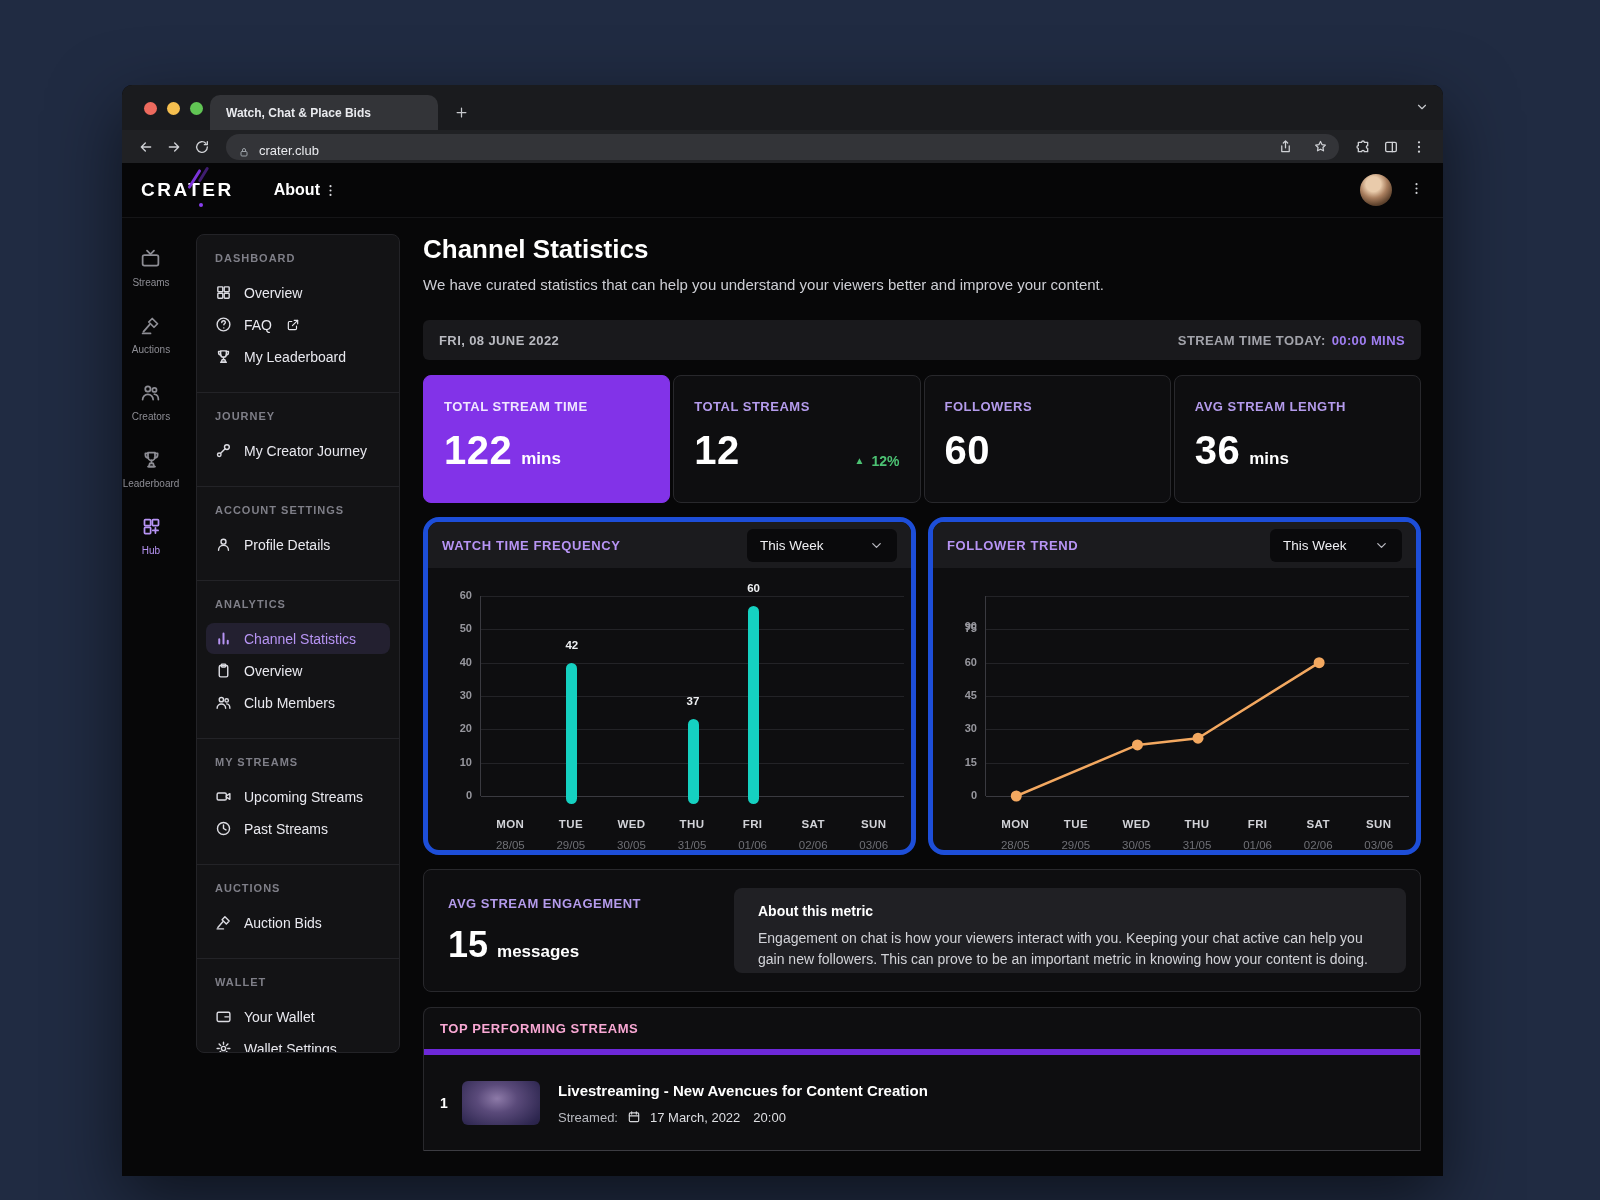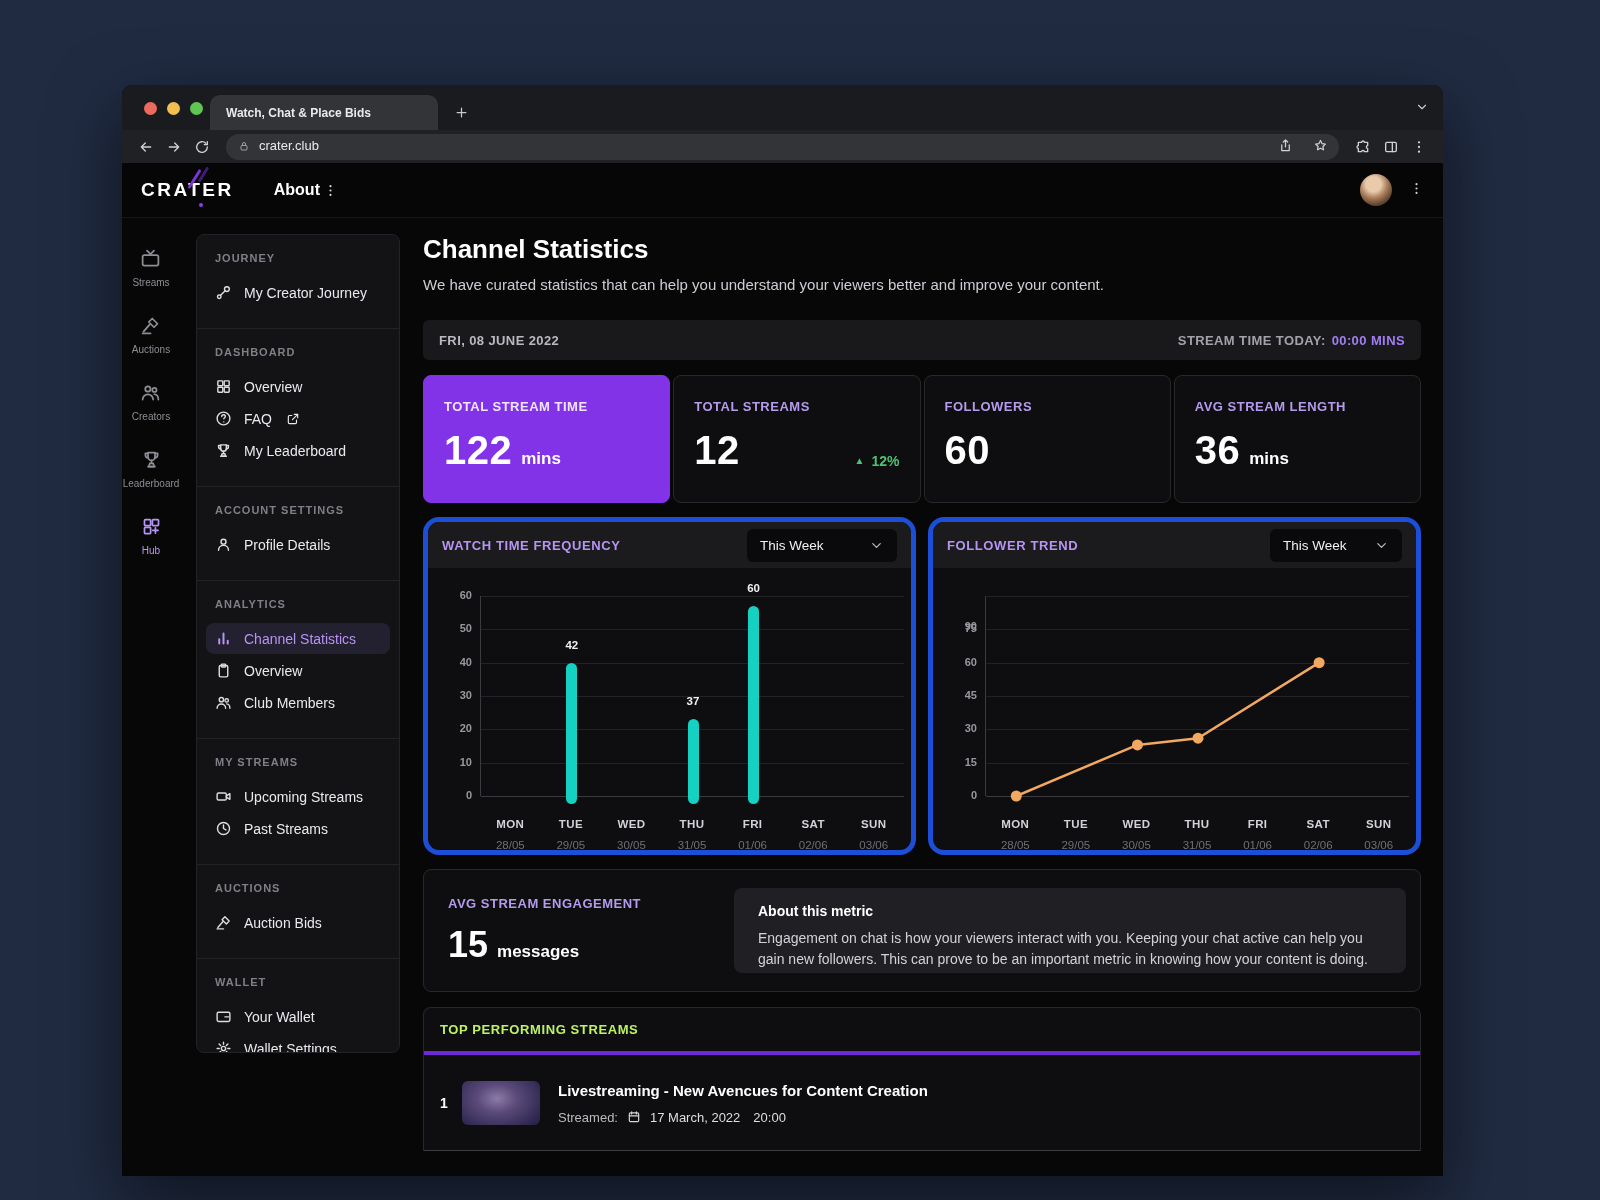--- a/index.html
+++ b/index.html
@@ -23,7 +23,7 @@
   .toolbar{height:33px;background:#202124;display:flex;align-items:center;padding:0 10px}
   .tb-btn{width:28px;height:26px;display:flex;align-items:center;justify-content:center;color:#cfd1d5}
   .tb-btn .ic{width:16px;height:16px}
-  .omnibox{flex:1;height:26px;margin:0 10px;background:#333438;border-radius:13px;display:flex;align-items:center;padding:0 6px 2px 12px;gap:9px}
+  .omnibox{flex:1;height:26px;margin:0 10px;background:#333438;border-radius:13px;display:flex;align-items:flex-end;padding:0 6px 2px 12px;gap:9px}
   .omnibox .lock{width:12px;height:12px;color:#9aa0a6}
   .url{font-size:13px;color:#e9eaee}
   .omni-spacer{flex:1}

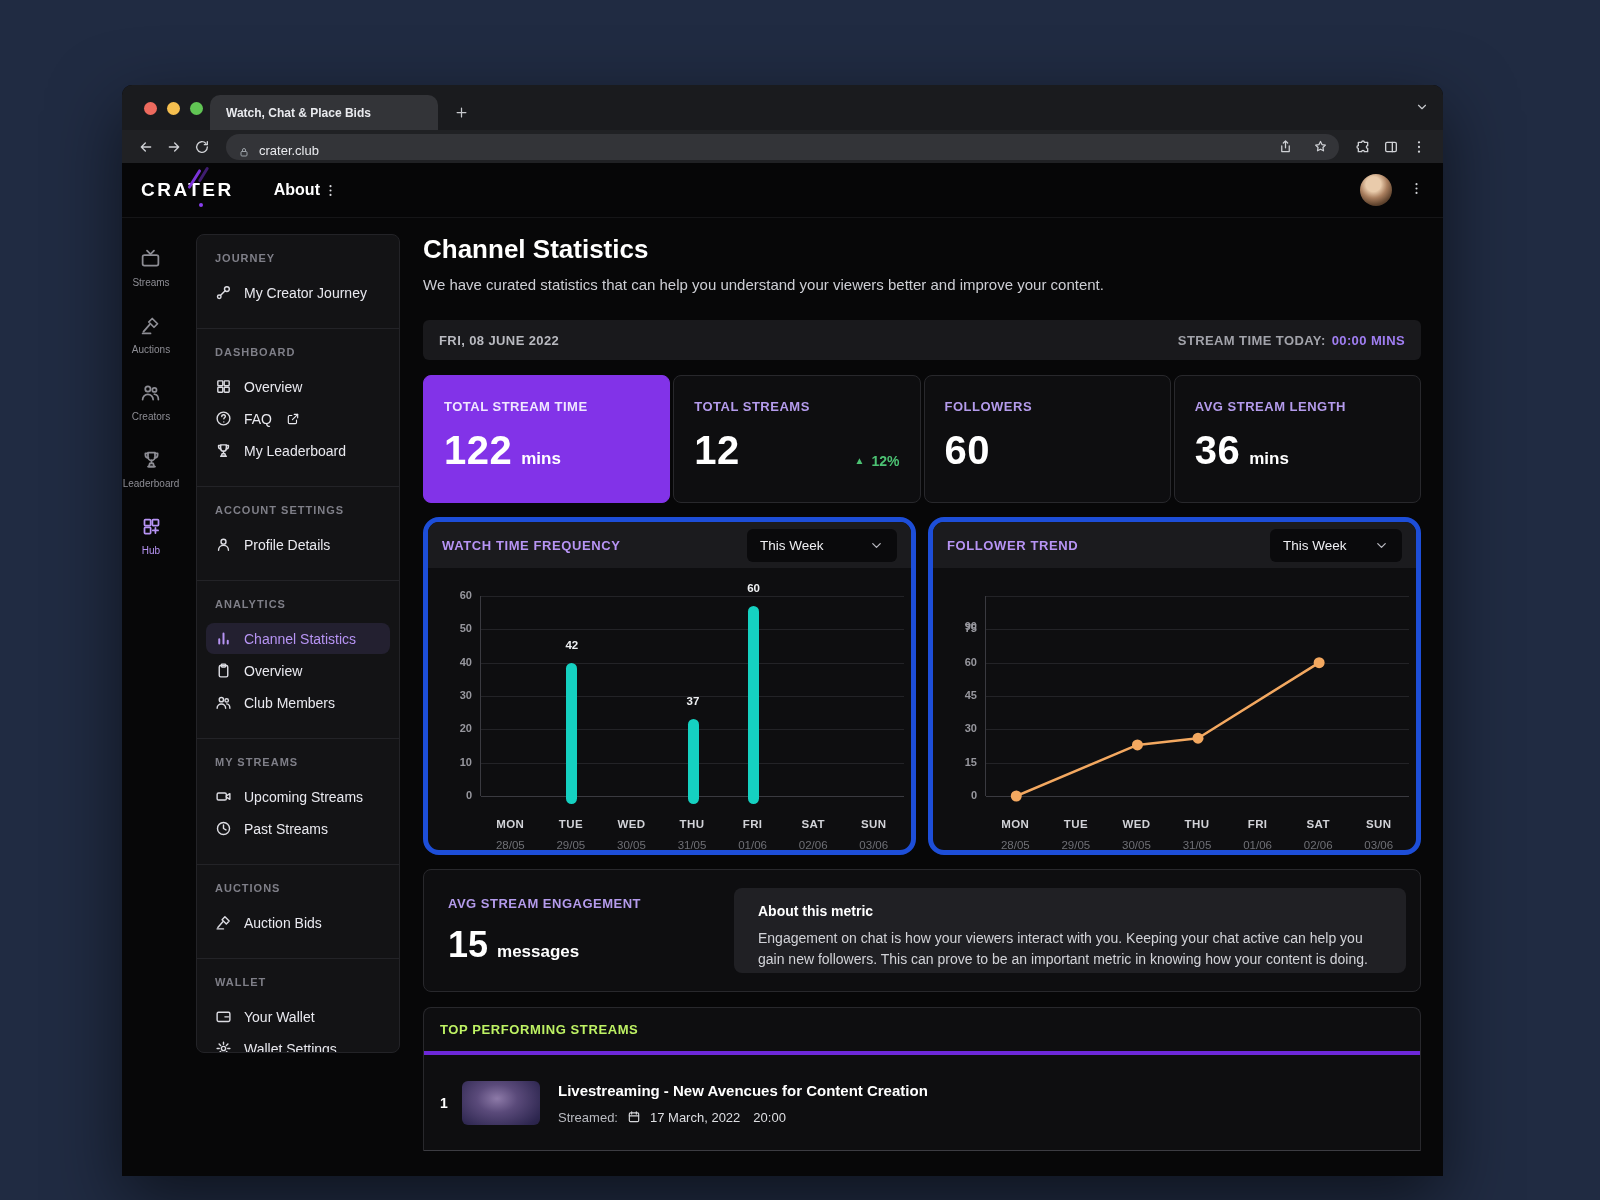--- a/index.html
+++ b/index.html
@@ -379,15 +379,6 @@
           </nav>
         <aside class="side-panel" id="sidePanel">
             <section class="sp-section">
-              <div class="sp-title">JOURNEY</div>
-              <div class="sp-item">
-                <svg class="ic ">
-                  <use href="#i-journey"></use>
-                </svg>
-                <span class="sp-label">My Creator Journey</span>
-              </div>
-            </section>
-            <section class="sp-section">
               <div class="sp-title">DASHBOARD</div>
               <div class="sp-item">
                 <svg class="ic ">
@@ -409,6 +400,15 @@
                   <use href="#i-trophy"></use>
                 </svg>
                 <span class="sp-label">My Leaderboard</span>
+              </div>
+            </section>
+            <section class="sp-section">
+              <div class="sp-title">JOURNEY</div>
+              <div class="sp-item">
+                <svg class="ic ">
+                  <use href="#i-journey"></use>
+                </svg>
+                <span class="sp-label">My Creator Journey</span>
               </div>
             </section>
             <section class="sp-section">

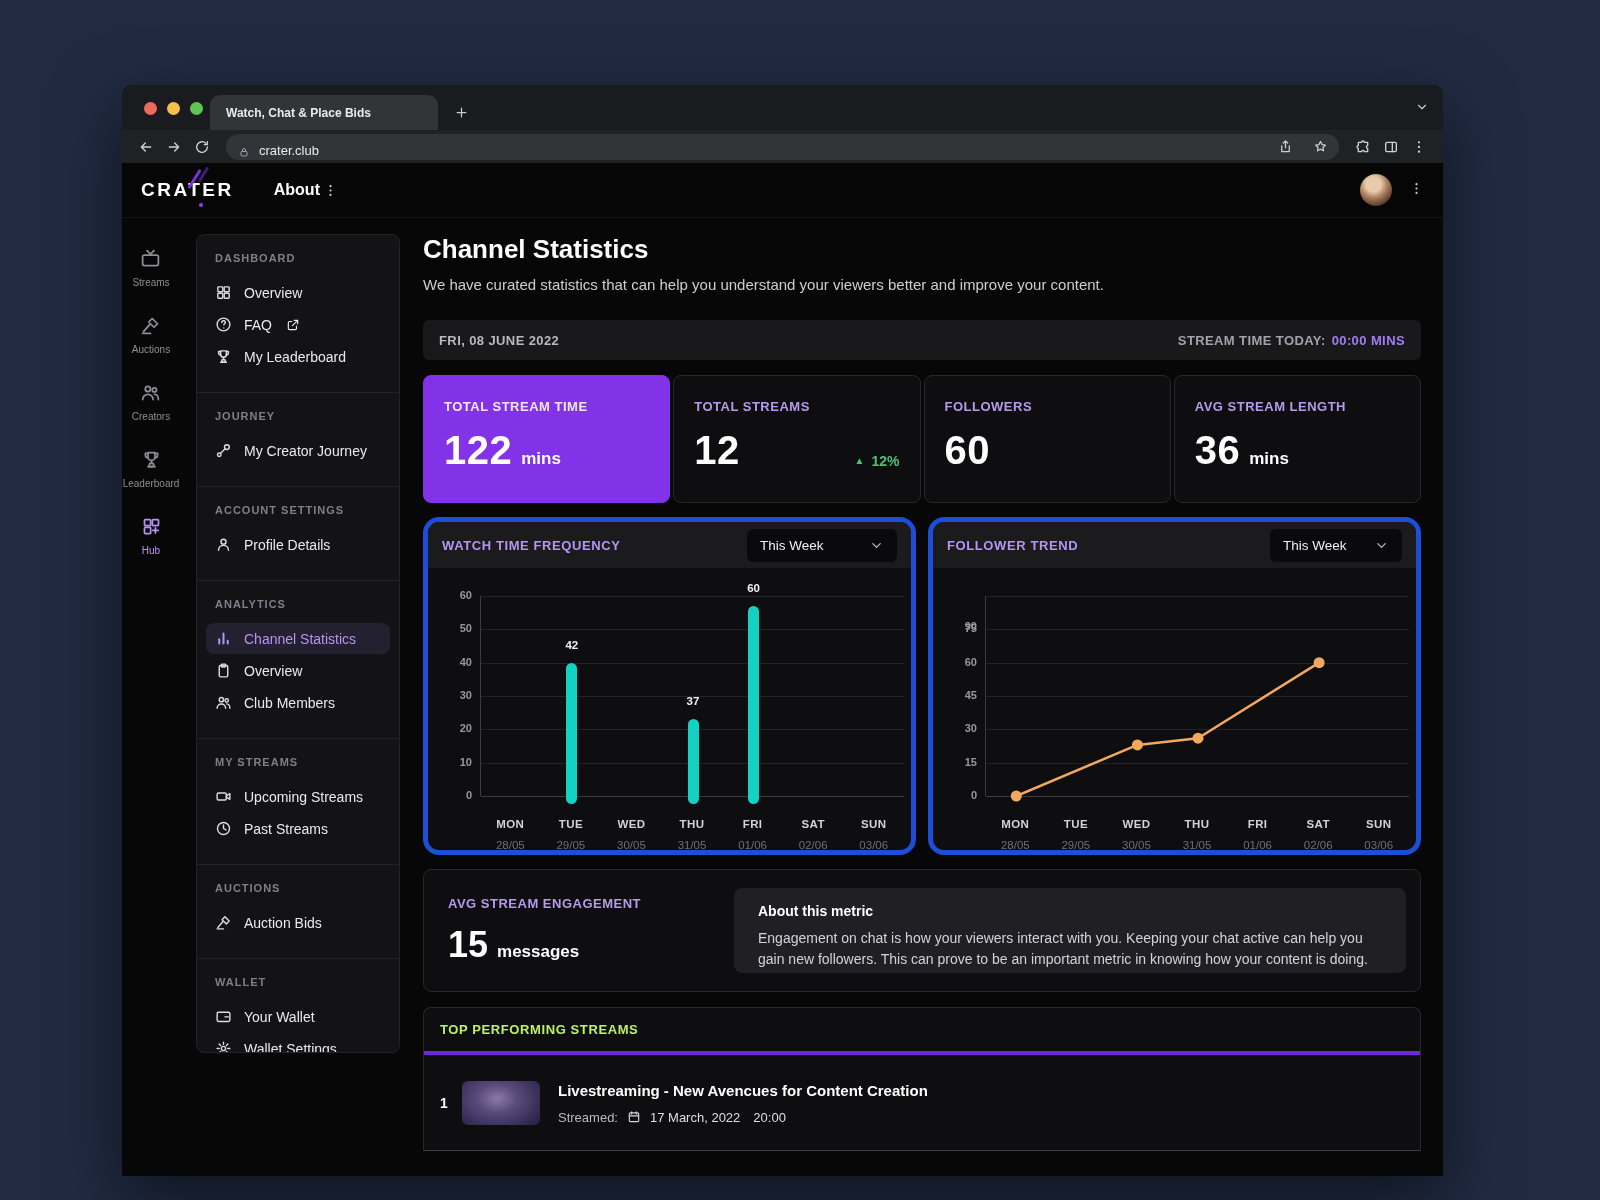--- a/index.html
+++ b/index.html
@@ -114,7 +114,7 @@
   .about-text{font-size:14px;color:#d2d3d8;line-height:1.45;margin-top:9px}
 
   .streams-card{margin-top:15px;background:#0e0e10;border:1px solid #28282c;border-bottom:none;border-radius:8px 8px 0 0}
-  .streams-head{height:47px;display:flex;align-items:center;padding:0 16px;font-size:13px;font-weight:700;letter-spacing:.6px;color:#bef264;border-bottom:4px solid #6d28d9}
+  .streams-head{height:47px;display:flex;align-items:center;padding:0 16px;font-size:13px;font-weight:700;letter-spacing:.6px;color:#f9a8d4;border-bottom:6px solid #6d28d9}
   .stream-row{display:flex;align-items:center;padding:26px 16px 25px;border-bottom:1px solid #3c3c42;margin:0 0 0 0}
   .rank{width:22px;font-size:14px;font-weight:700;color:#fff}
   .thumb{width:78px;height:44px;border-radius:6px;margin-right:18px;background:radial-gradient(130% 160% at 45% 40%,#8d7aa8 0%,#5a4a7a 20%,#2e2750 48%,#141128 76%,#0a0918 100%)}

